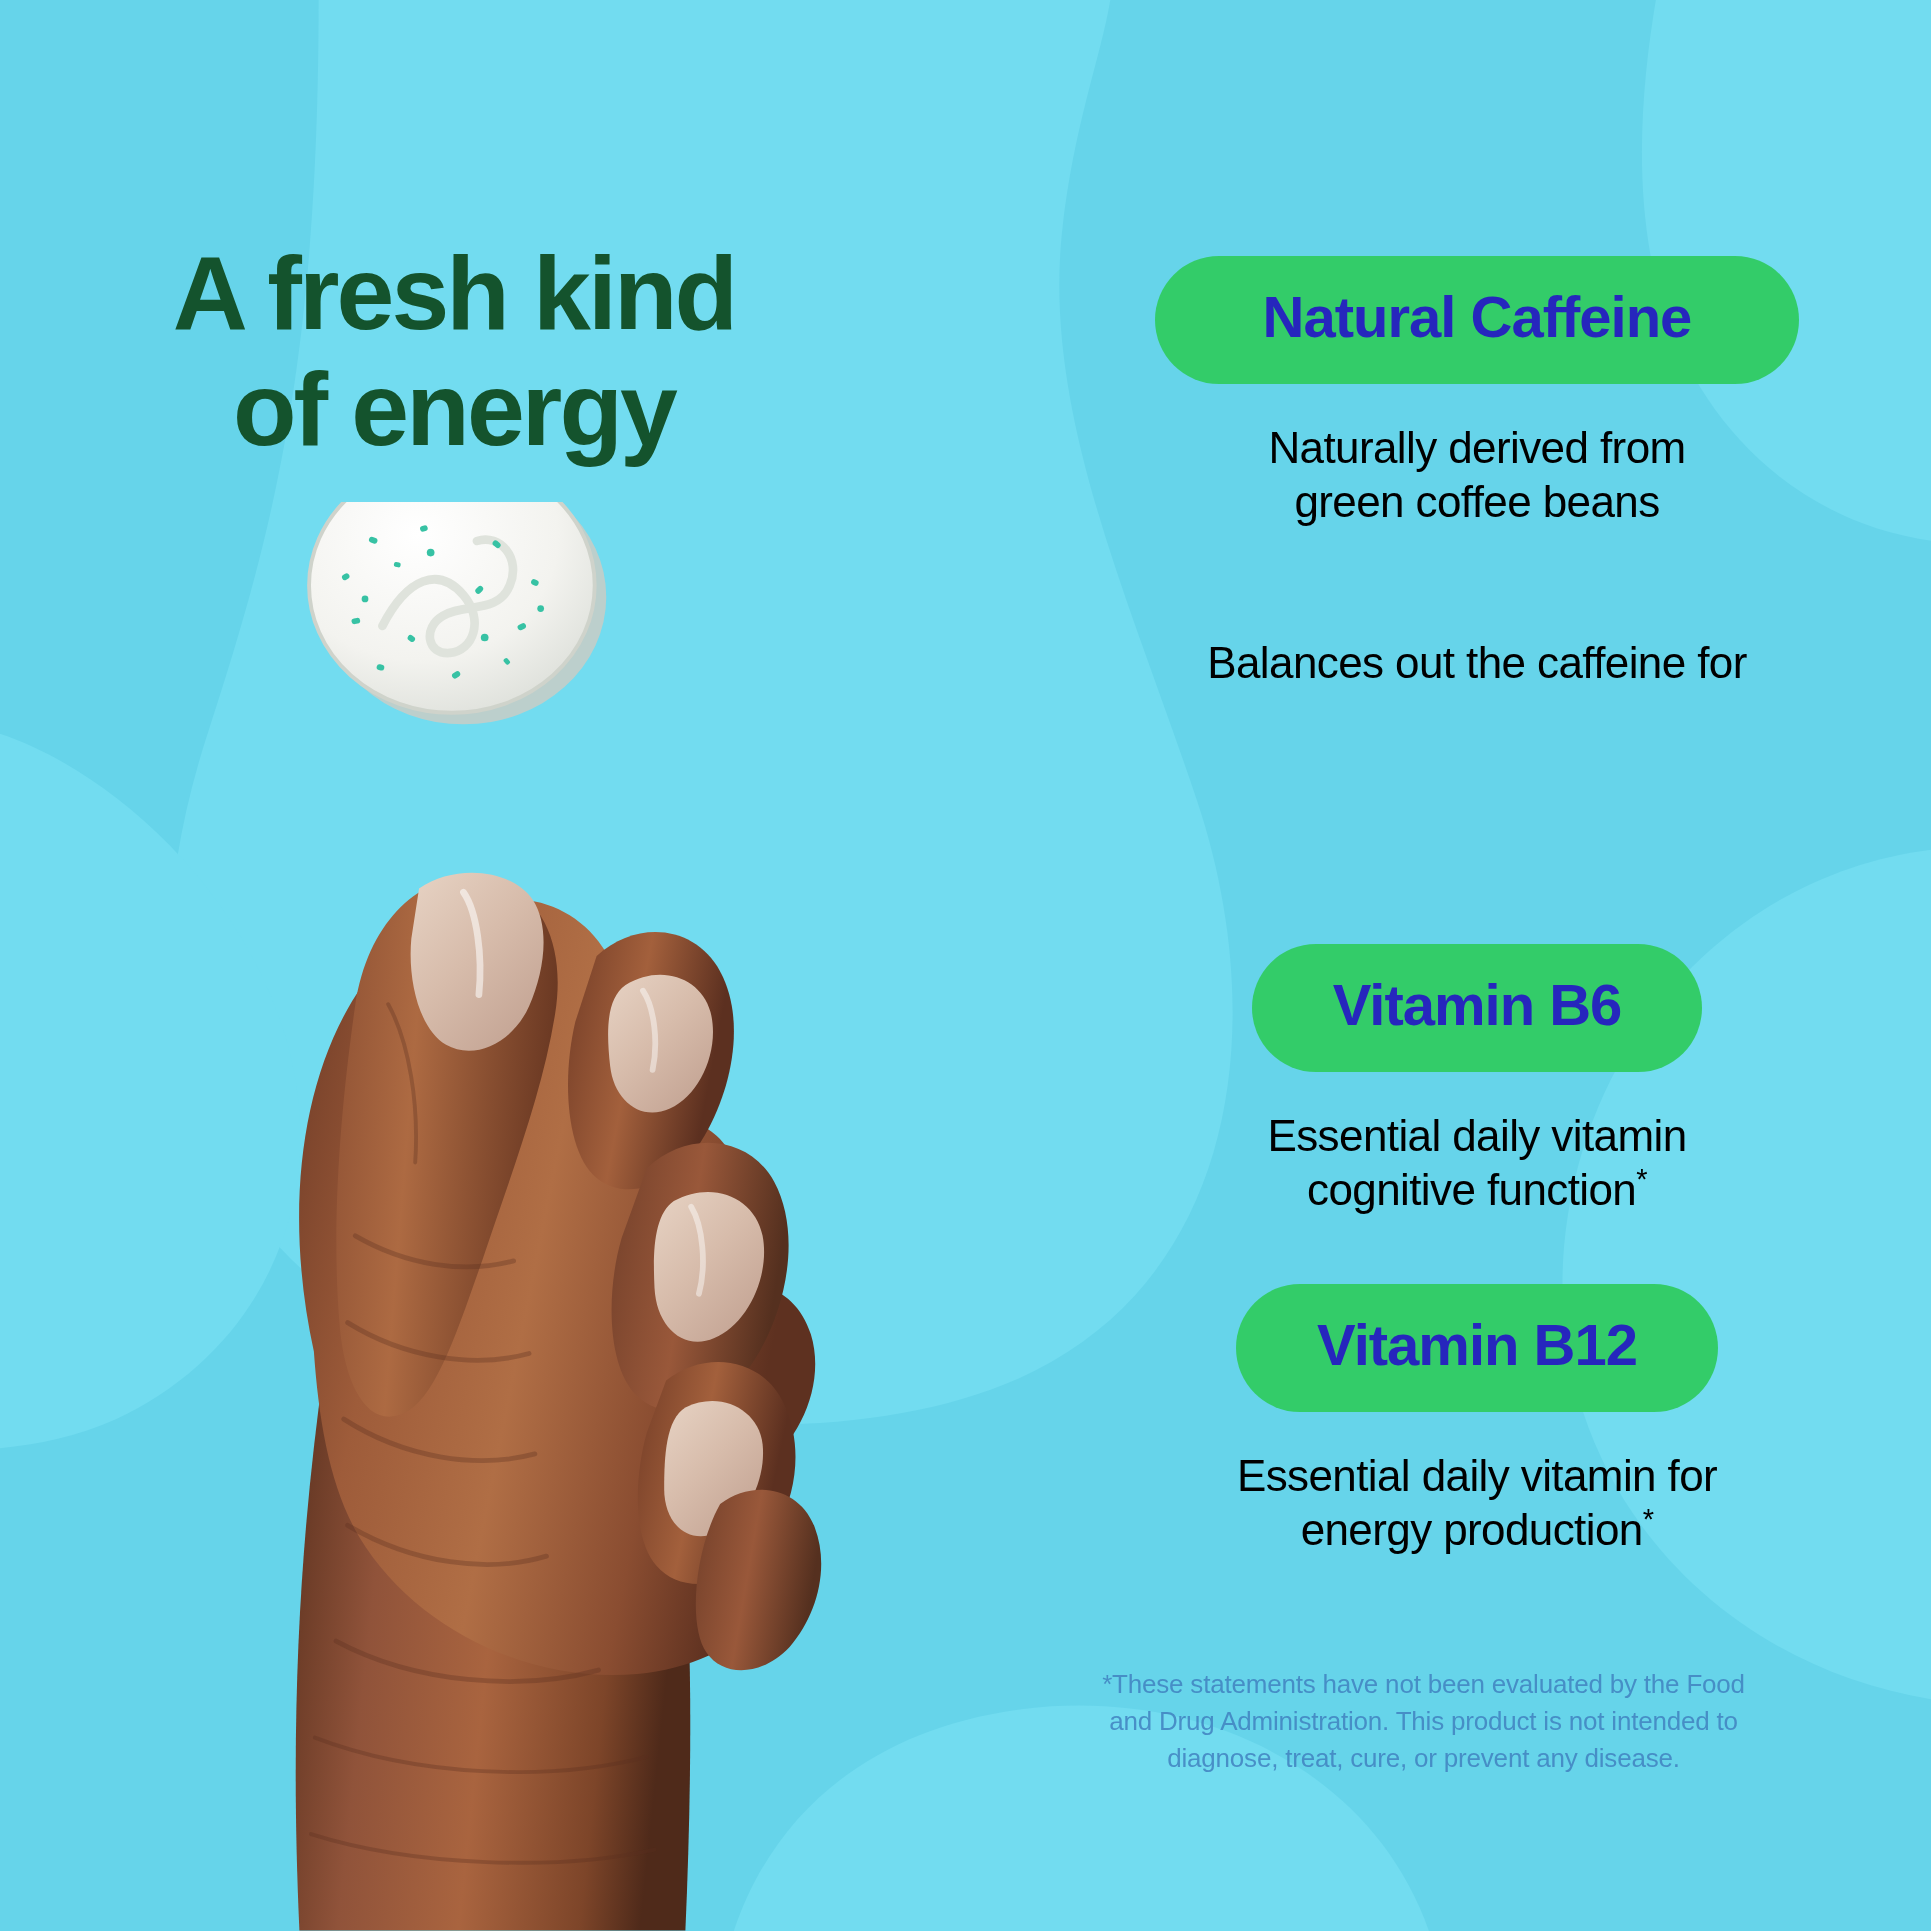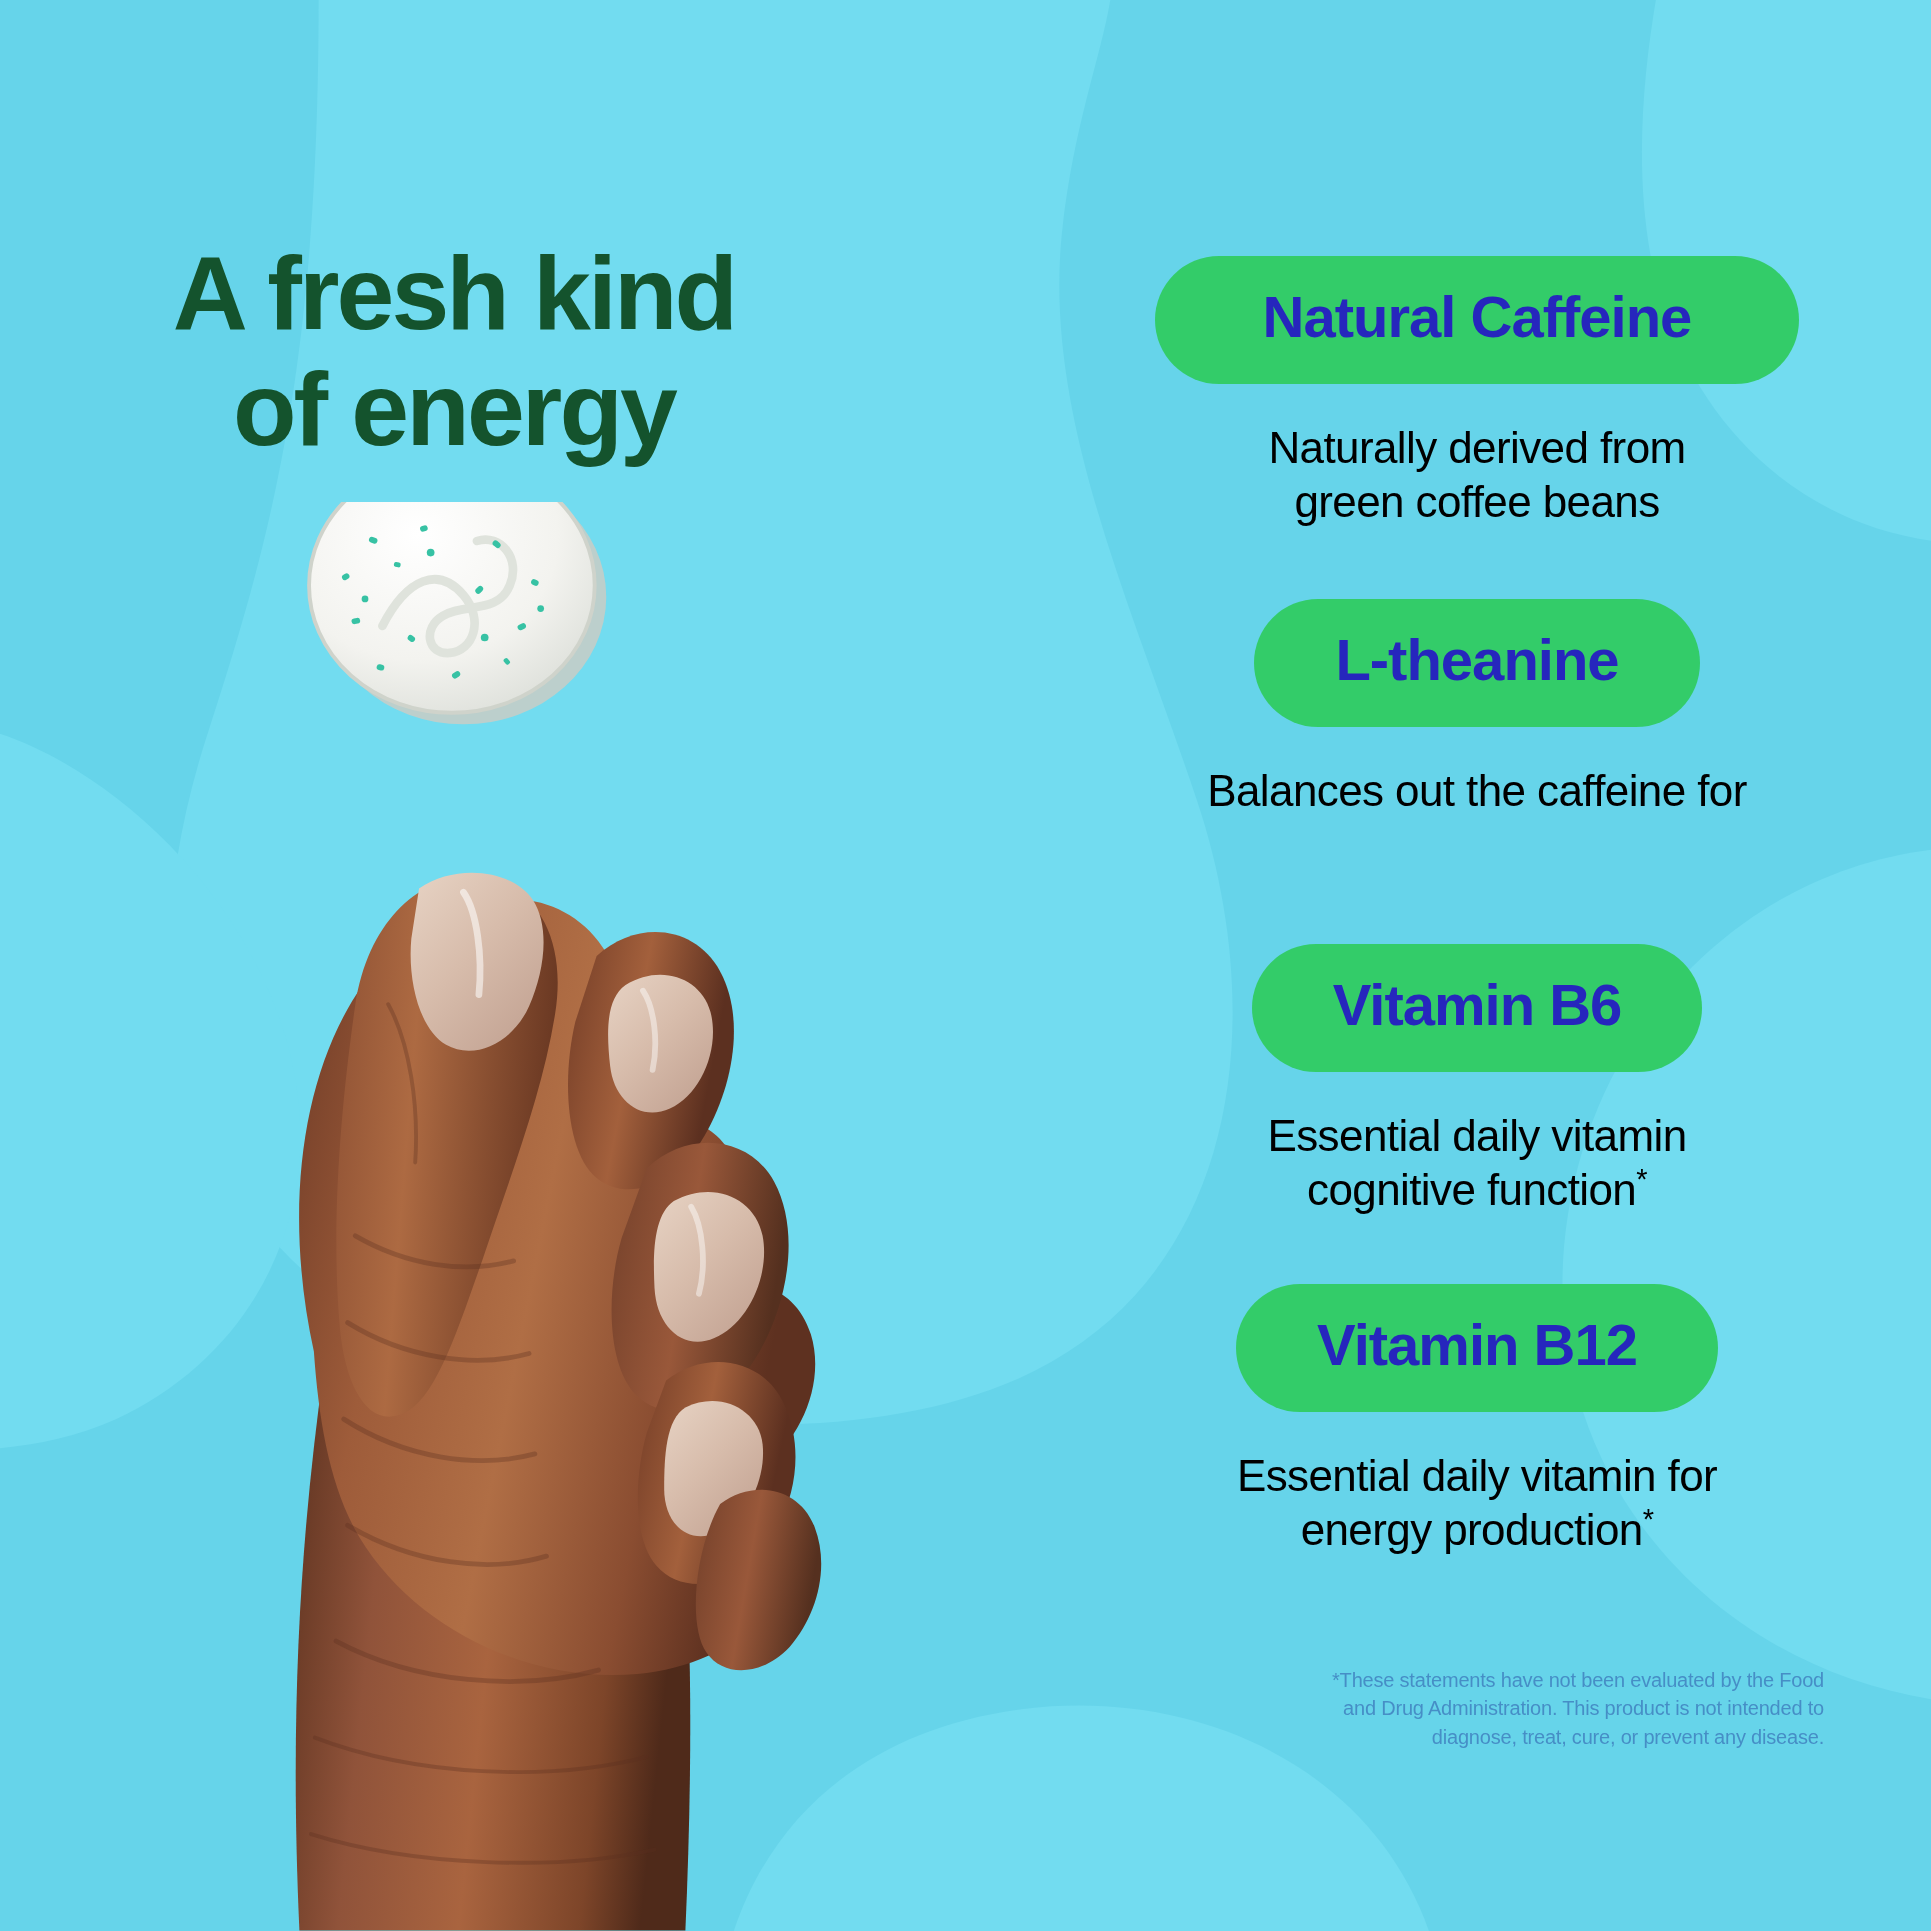--- a/index.html
+++ b/index.html
@@ -253,7 +253,6 @@
   </div>
 
   <div class="ingredient i1">
-    <div class="pill">L-theanine</div>
     <div class="desc">
       <span class="ln">Balances out the caffeine for</span>
     </div>

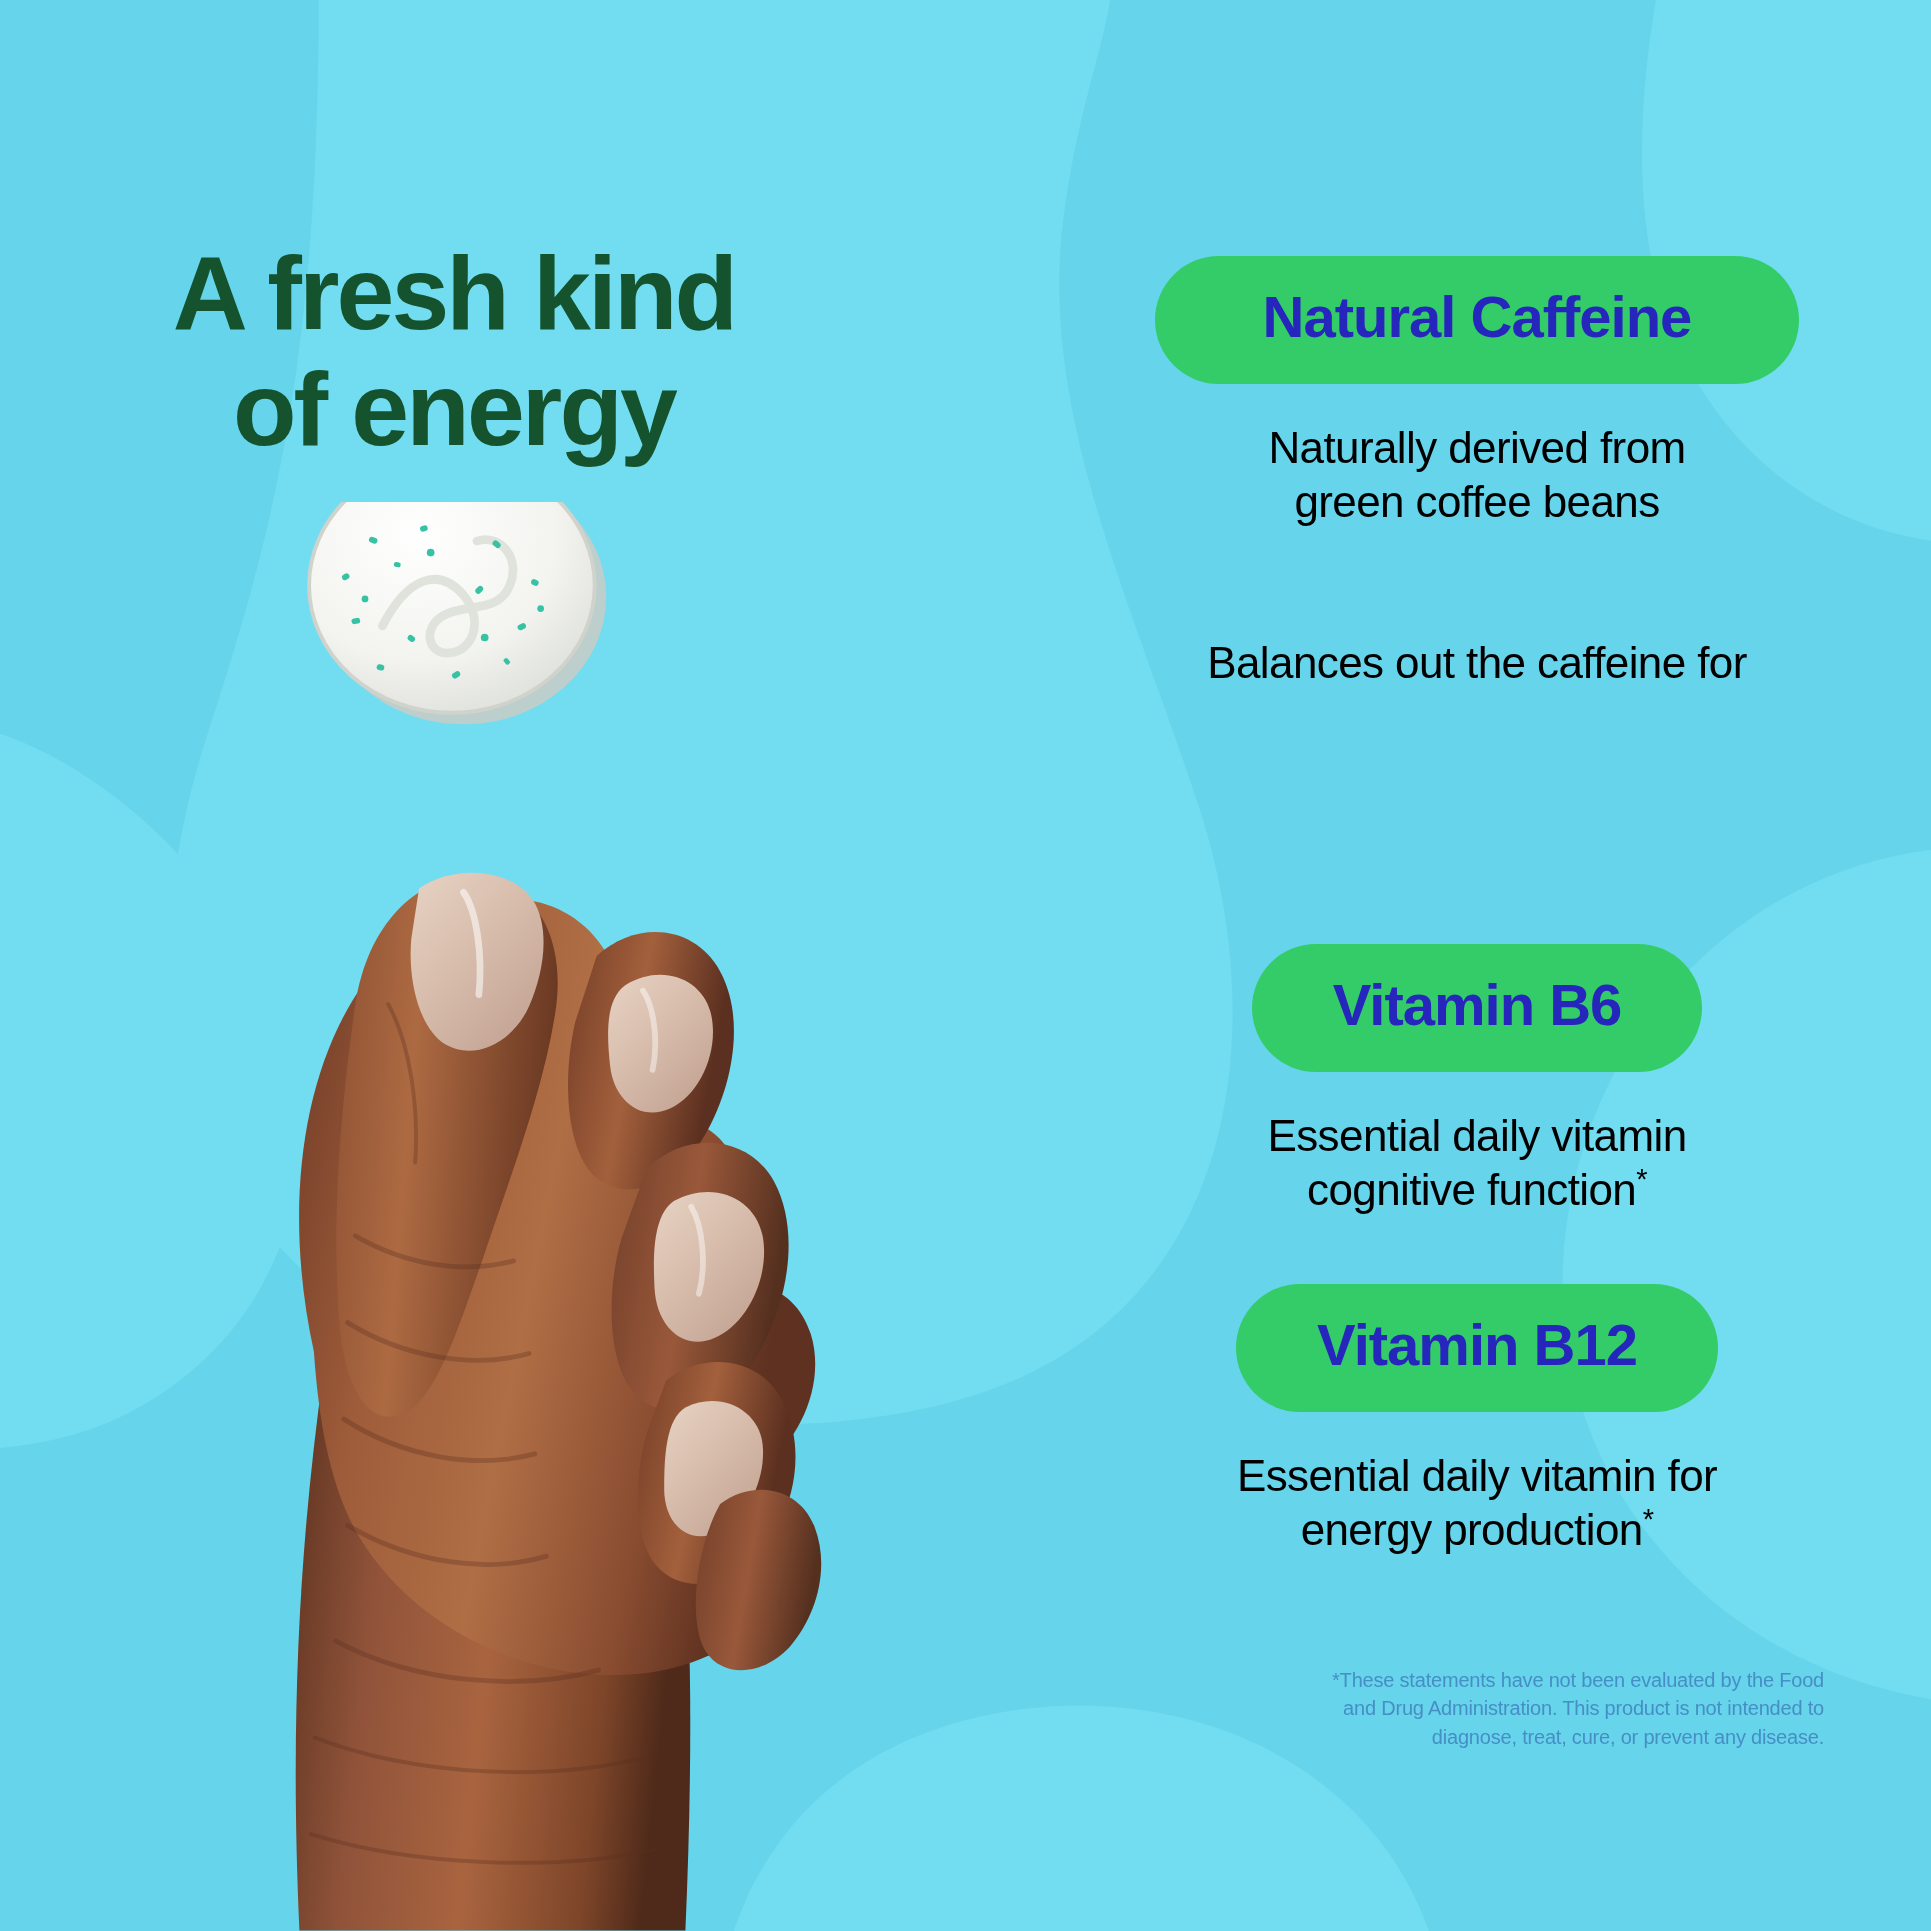--- a/index.html
+++ b/index.html
@@ -77,10 +77,10 @@
   
   #disclaimer {
     position:absolute; left:1023px; top:1666px; width:801px;
-    text-align:right;
+    text-align:center;
     color:#3f7fbf;
     opacity:.82;
-    font-size:20px;
+    font-size:26px;
     line-height:1.42;
     letter-spacing:-0.2px;
   }

